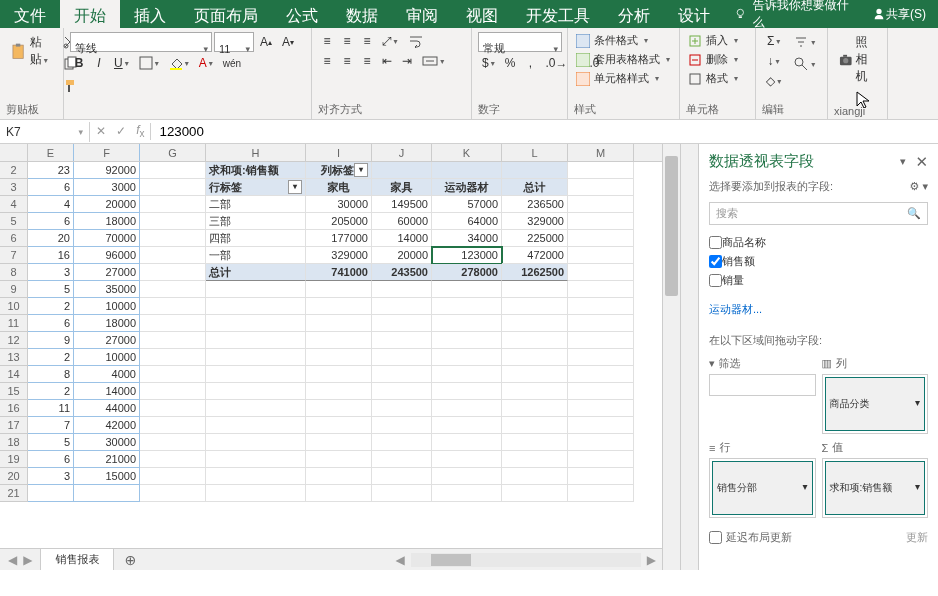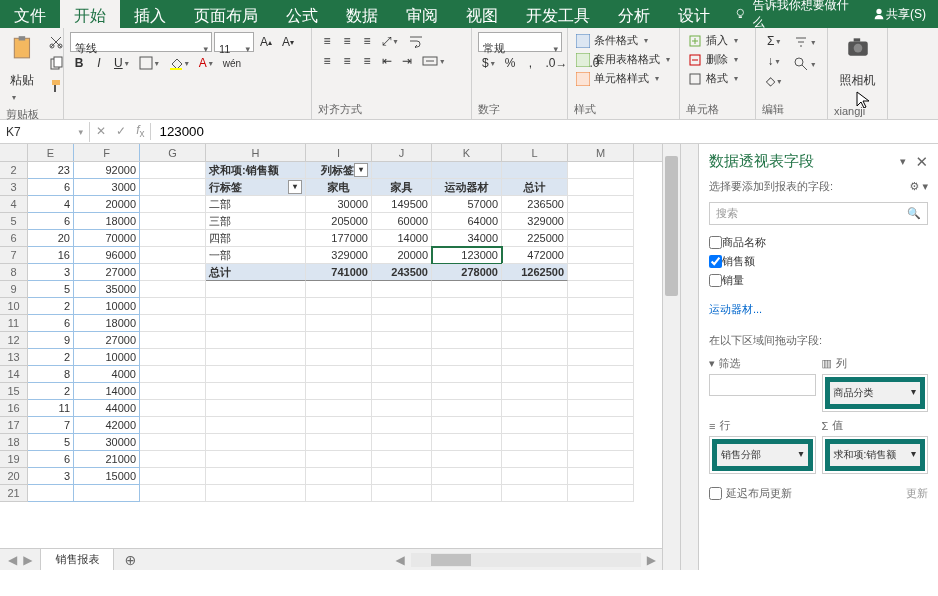--- a/index.html
+++ b/index.html
@@ -23,7 +23,7 @@
 .hstack { display: flex; gap: 2px; align-items: center; }
 .combo { border: 1px solid #aaa; background: #fff; height: 20px; padding: 13px 16px 0 4px; font-size: 11px; position: relative; display: flex; align-items: center; }
 .combo::after { content: "▾"; position: absolute; right: 3px; font-size: 9px; color: #666; }
-.big-btn { display: flex; flex-direction: column; align-items: center; gap: 12px; padding: 2px 4px; cursor: pointer; }
+.big-btn { display: flex; flex-direction: row; align-items: center; gap: 2px; padding: 2px 4px; cursor: pointer; }
 .big-icon { width: 26px; height: 26px; }
 .menu-item { display: flex; align-items: center; gap: 4px; padding: 1px 2px; font-size: 11px; white-space: nowrap; cursor: pointer; }
 .dd::after { content: "▾"; font-size: 8px; color: #666; margin-left: 2px; }

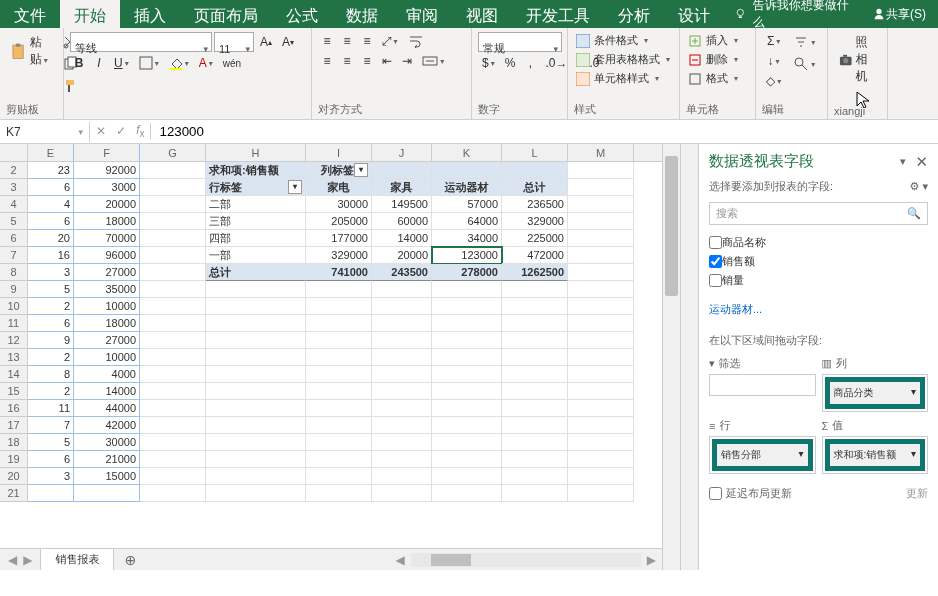--- a/index.html
+++ b/index.html
@@ -91,7 +91,7 @@
 .tp-area { display: flex; flex-direction: column; gap: 3px; }
 .tp-area-title { font-size: 11px; color: #666; display: flex; align-items: center; gap: 4px; }
 .tp-area-box { border: 1px solid #ccc; min-height: 22px; padding: 2px; }
-.tp-chip { background: #f0f0f0; border: 5px solid #0f766e; padding: 4px 4px; font-size: 10px; display: flex; justify-content: space-between; }
+.tp-chip { background: #f0f0f0; border: 1px solid #0f766e; padding: 19px 4px; font-size: 10px; display: flex; justify-content: space-between; }
 .tp-footer { display: flex; align-items: center; gap: 4px; font-size: 11px; color: #666; padding-top: 4px; }
 .tp-update { margin-left: auto; color: #999; }
 

